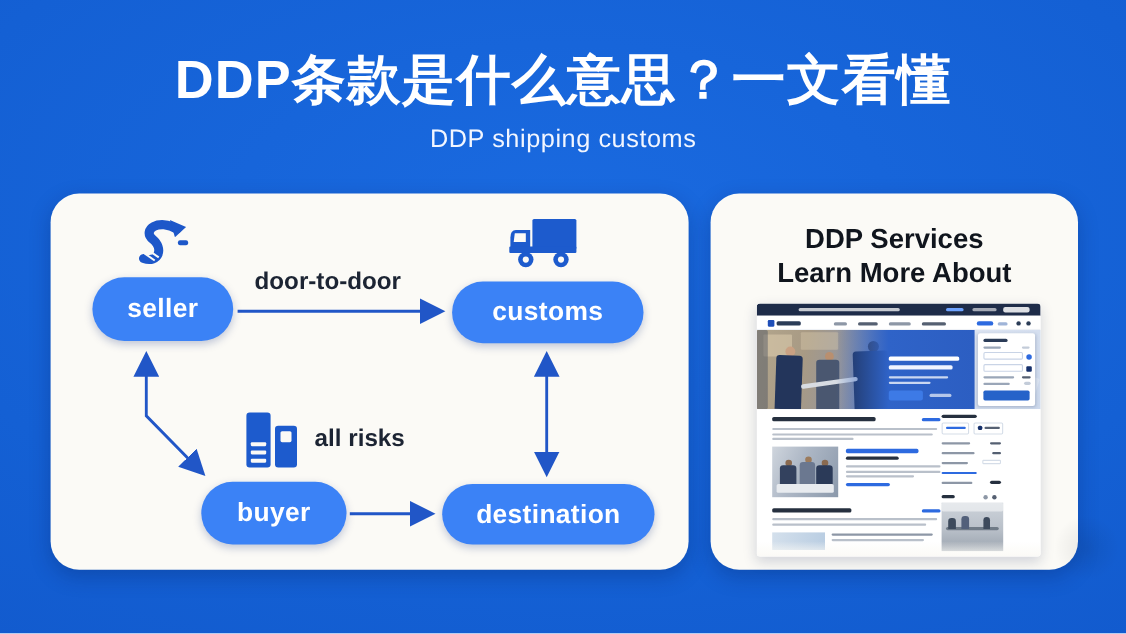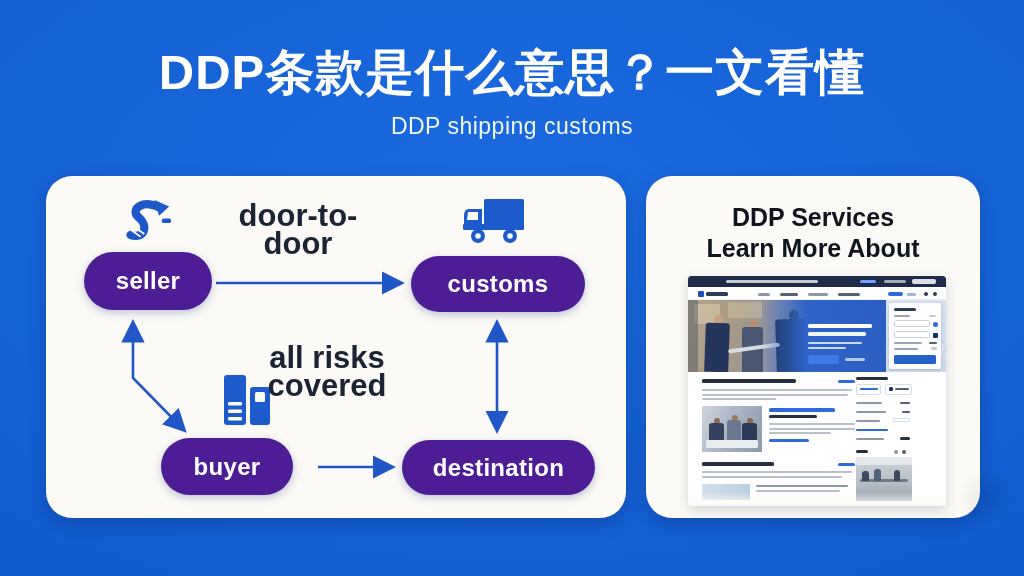--- a/index.html
+++ b/index.html
@@ -30,8 +30,8 @@
   .pill-buyer{ left:115px; top:262px; width:132px; height:57px; }
   .pill-destination{ left:356px; top:264px; width:193px; height:55px; }
 
-  .flow-label{ position:absolute; color:#1c2433; font-size:31px; font-weight:700;
-    text-align:center; line-height:28px; }
+  .flow-label{ position:absolute; color:#1c2433; font-size:22px; font-weight:700;
+    text-align:center; line-height:28px;margin-top:40px; }
   .label-door{ left:166px; top:26px; width:172px; }
   .label-risks{ left:201px; top:168px; width:160px; }
 

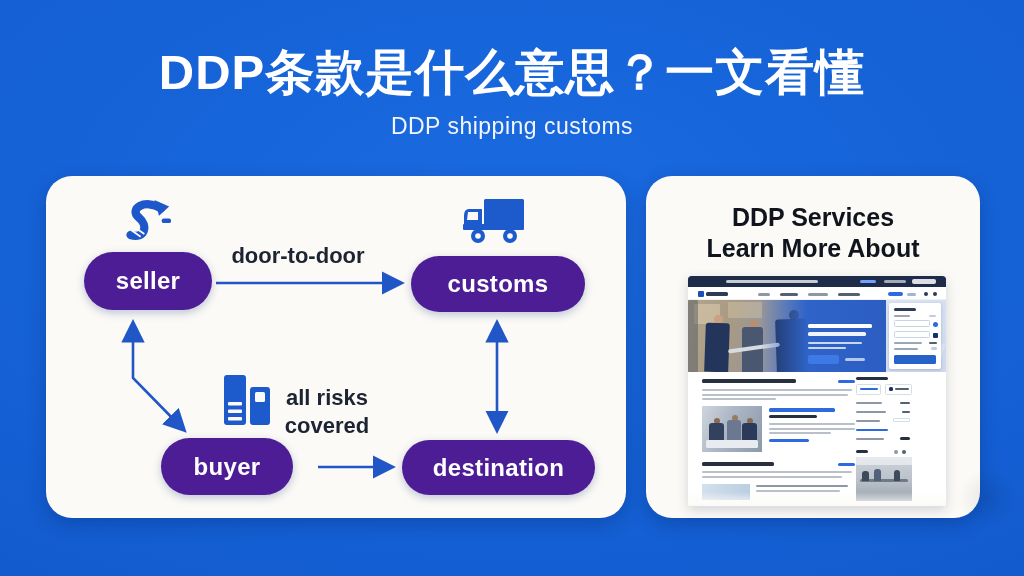--- a/index.html
+++ b/index.html
@@ -21,7 +21,7 @@
   .card-right{ left:646px; width:334px; }
 
   
-  .pill{ position:absolute; background:#4c1d95; border-radius:29px; color:#fff;
+  .pill{ position:absolute; background:#3b82f6; border-radius:29px; color:#fff;
     display:flex; align-items:center; justify-content:center;
     font-size:24px; font-weight:700; letter-spacing:.3px;
     box-shadow:0 3px 8px rgba(10,40,120,.25); }

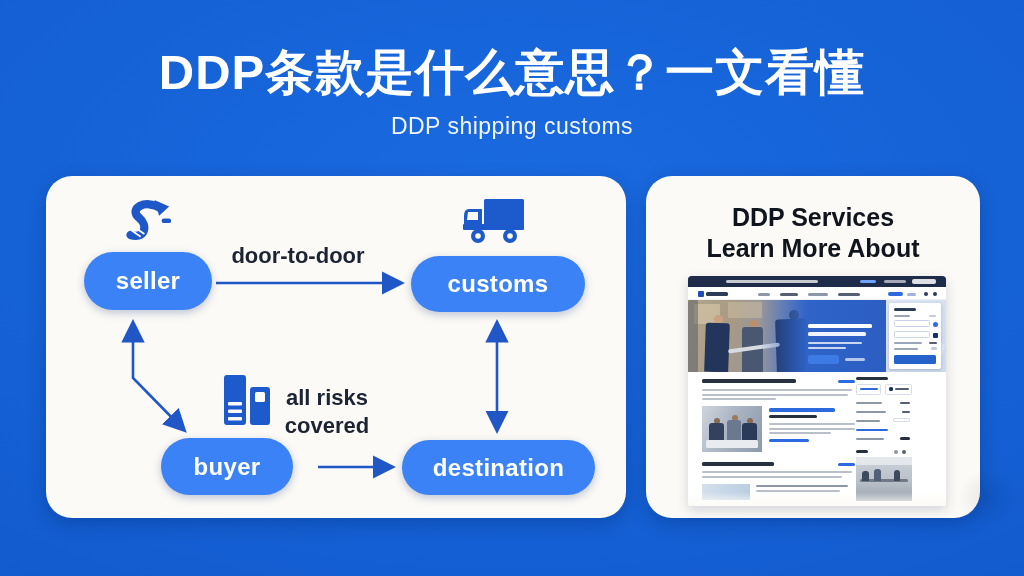--- a/index.html
+++ b/index.html
@@ -154,7 +154,6 @@
     </div>
     <div class="flow-label label-risks">
       <div>all risks</div>
-      <div>covered</div>
     </div>
   </div>
 

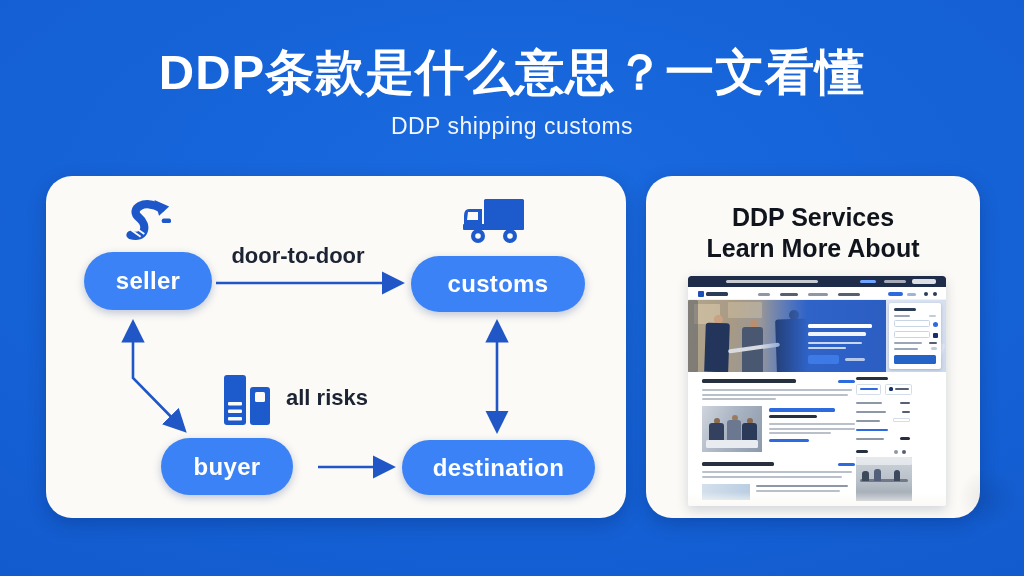--- a/index.html
+++ b/index.html
@@ -27,7 +27,7 @@
     box-shadow:0 3px 8px rgba(10,40,120,.25); }
   .pill-seller{ left:38px; top:76px; width:128px; height:58px; }
   .pill-customs{ left:365px; top:80px; width:174px; height:56px; }
-  .pill-buyer{ left:115px; top:262px; width:132px; height:57px; }
+  .pill-buyer{ left:137px; top:262px; width:132px; height:57px; }
   .pill-destination{ left:356px; top:264px; width:193px; height:55px; }
 
   .flow-label{ position:absolute; color:#1c2433; font-size:22px; font-weight:700;

